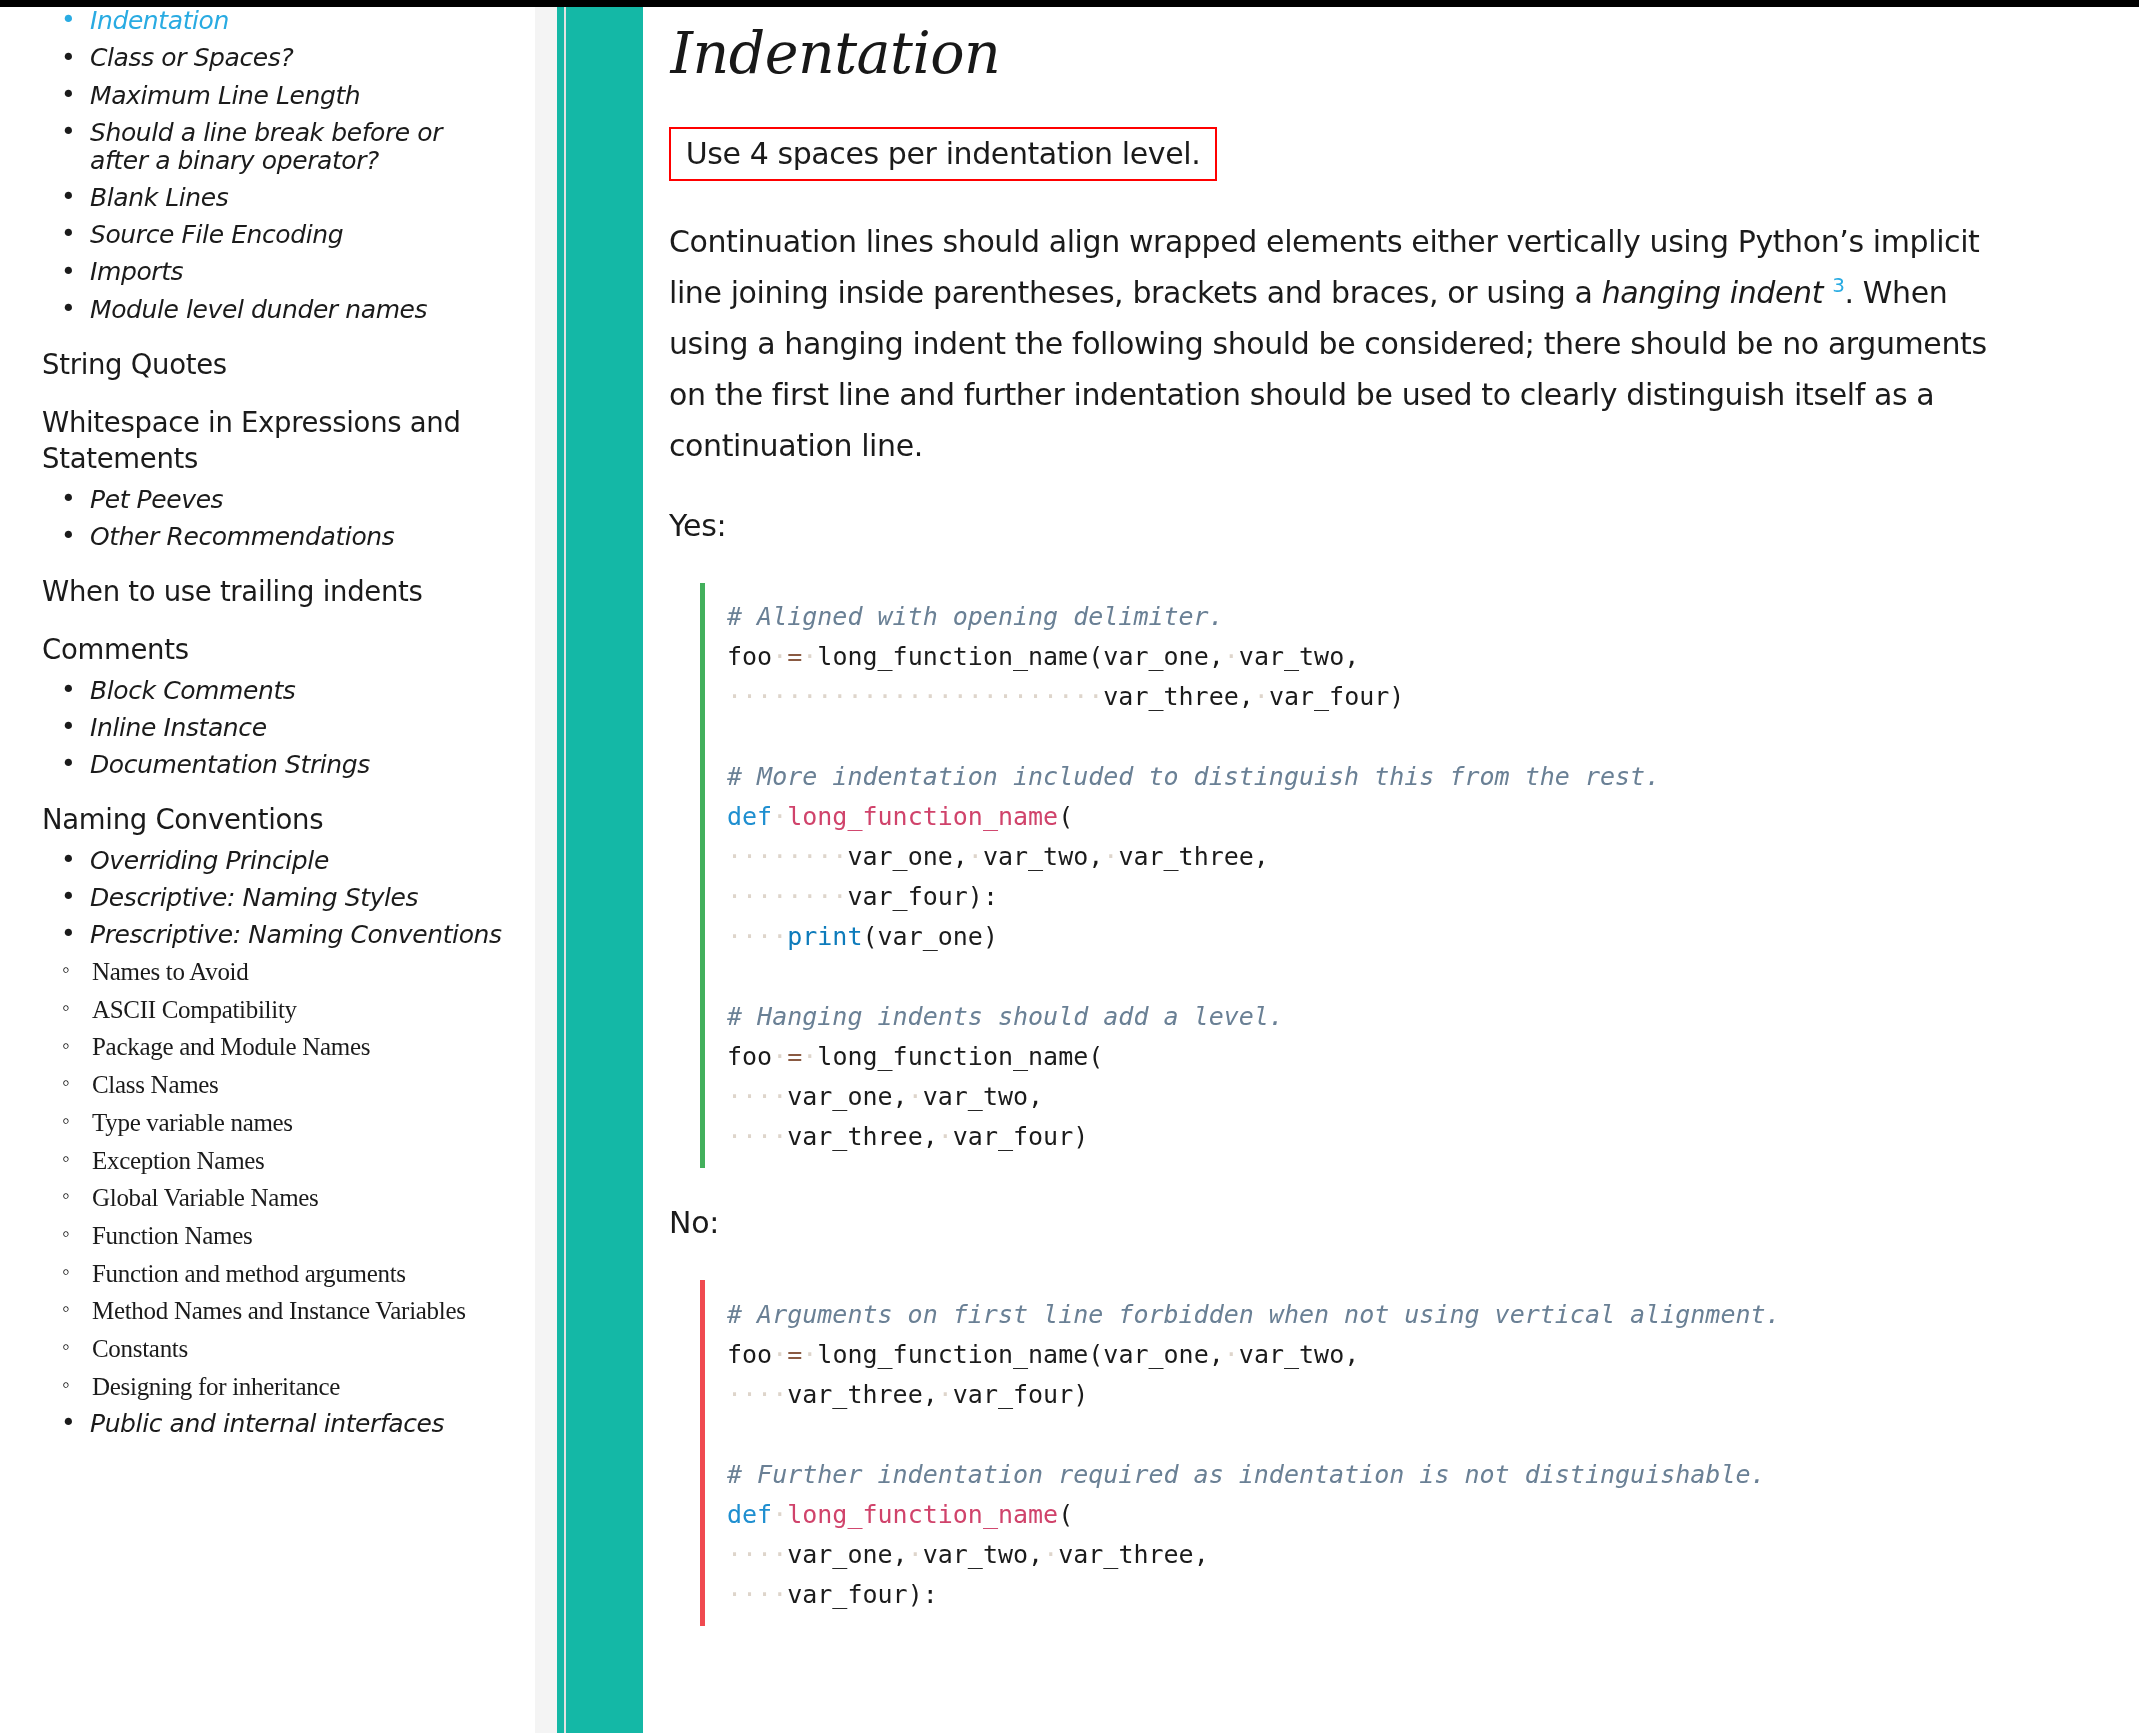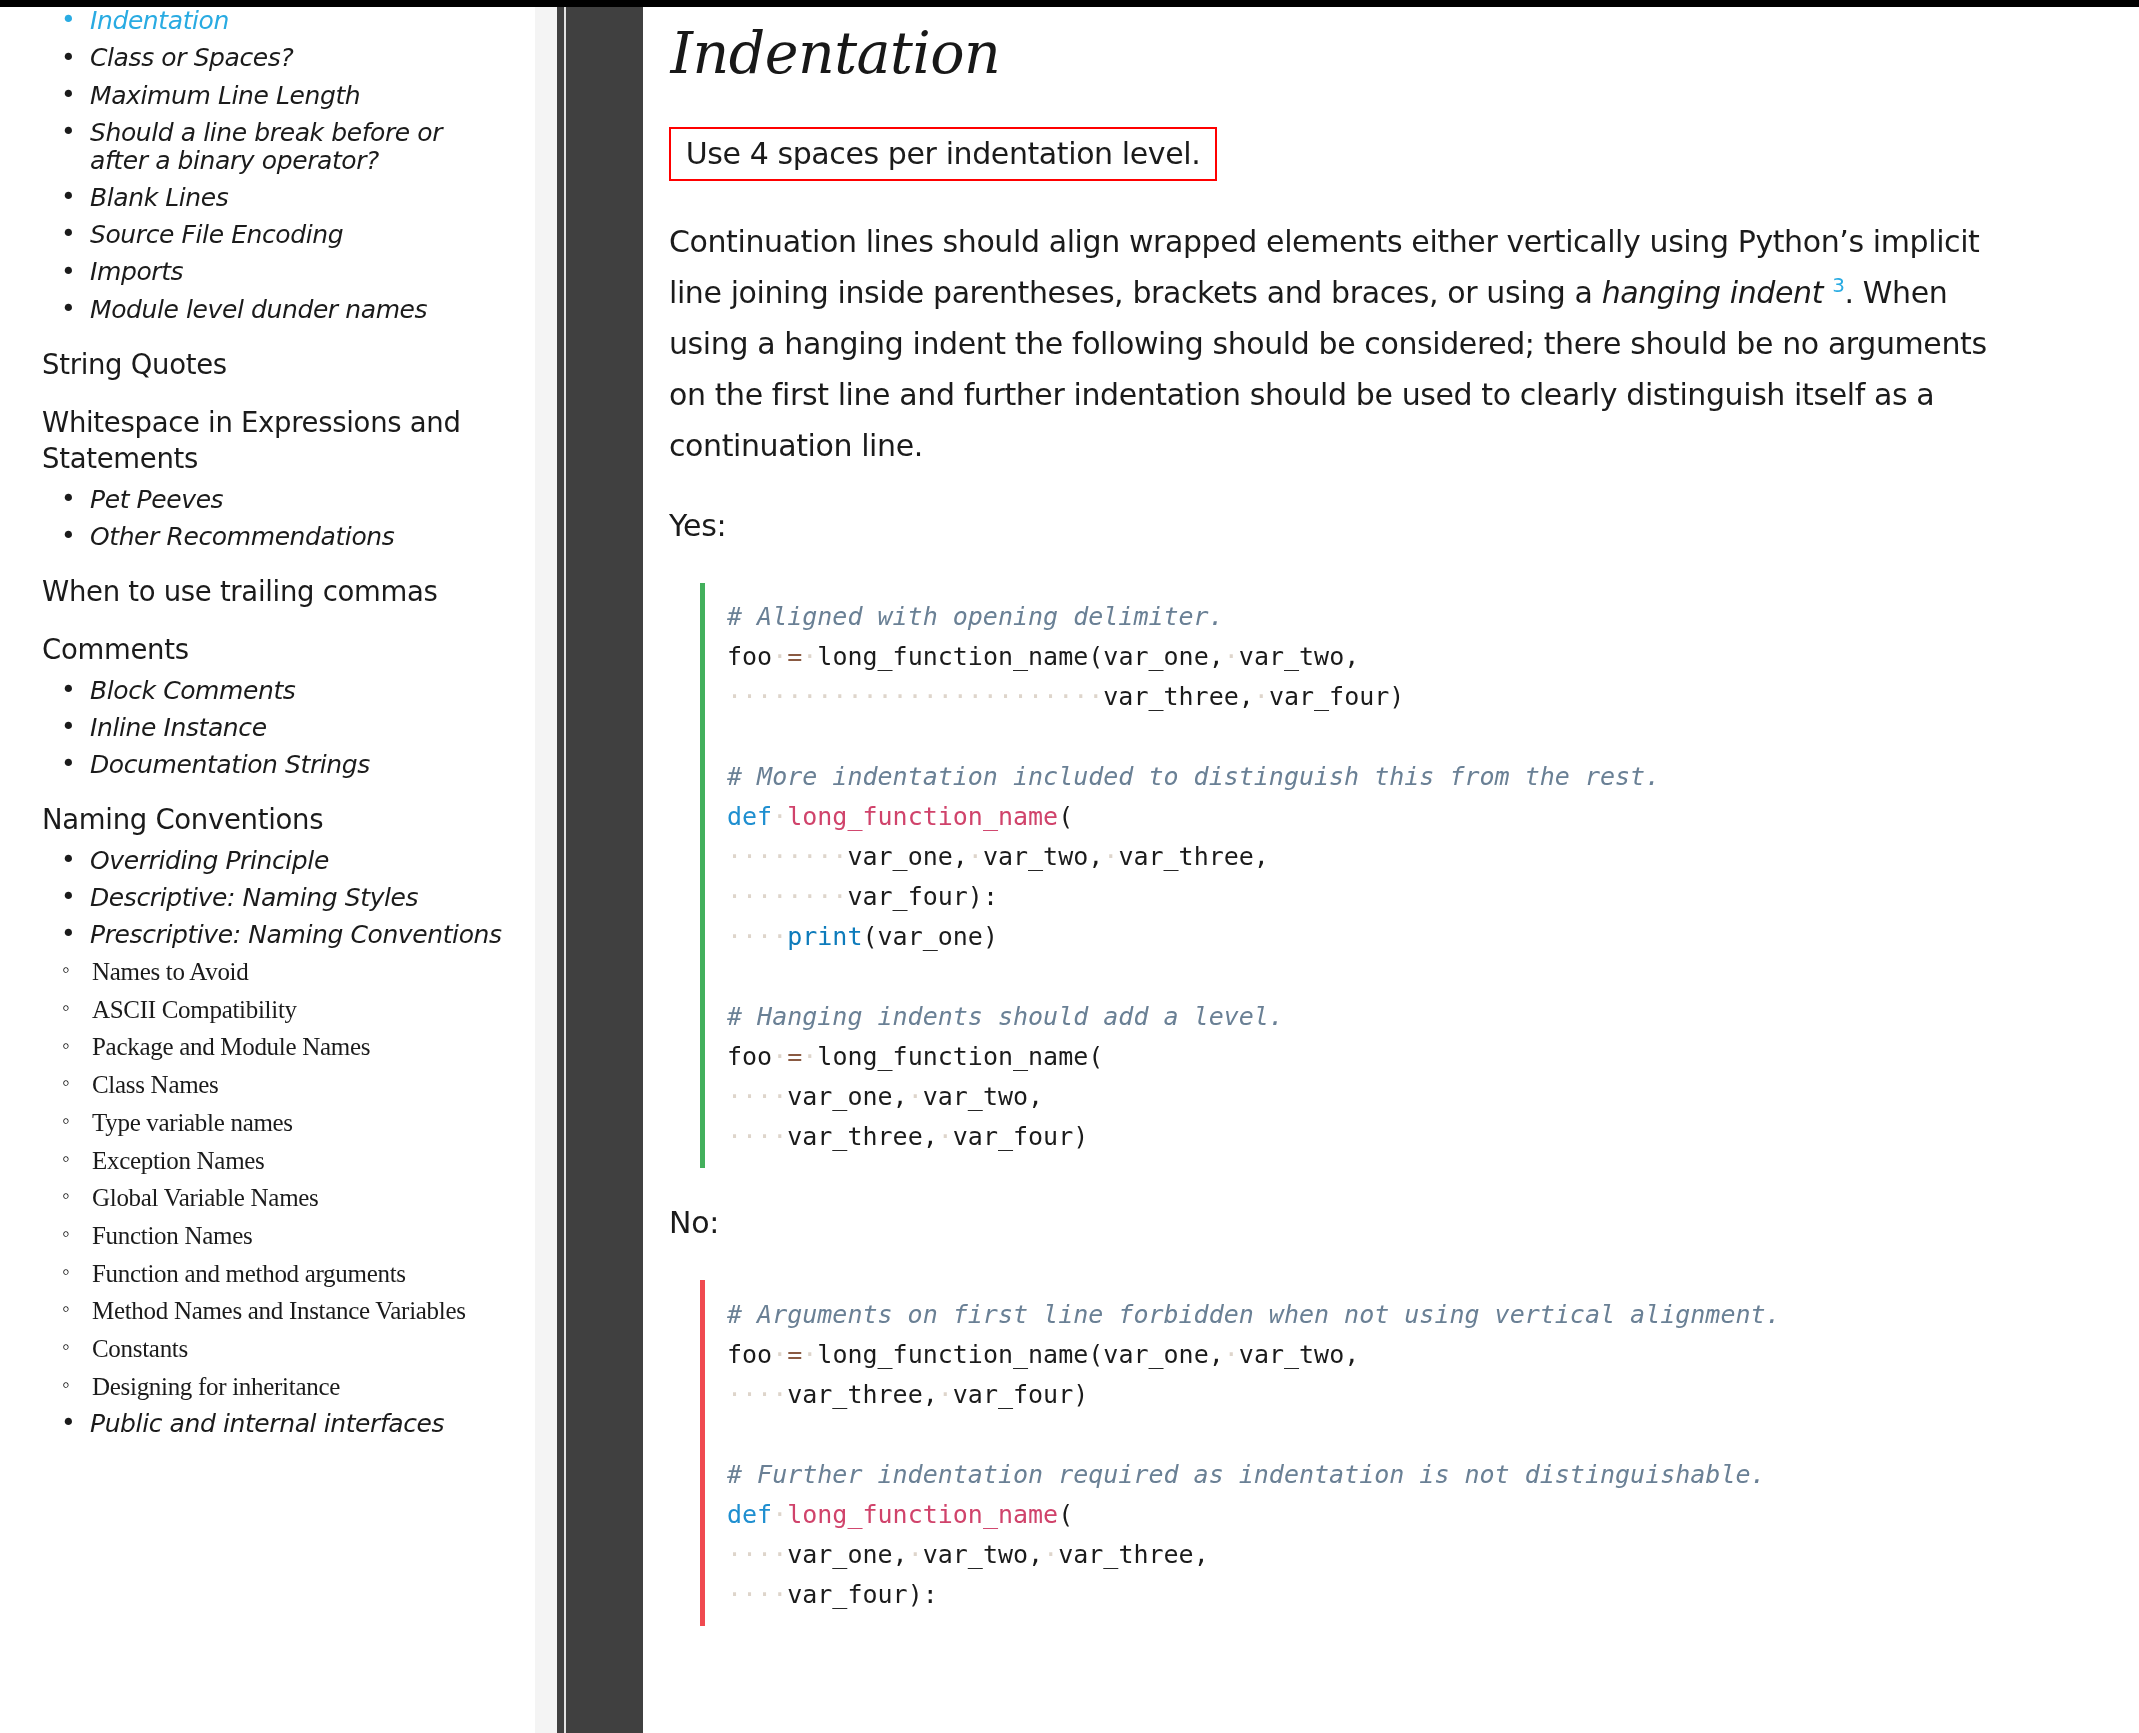--- a/index.html
+++ b/index.html
@@ -16,7 +16,7 @@
     position: relative;
     width: 2140px;
     height: 1734px;
-    background: #404040;
+    background: #14b8a6;
     overflow: hidden;
   }
 

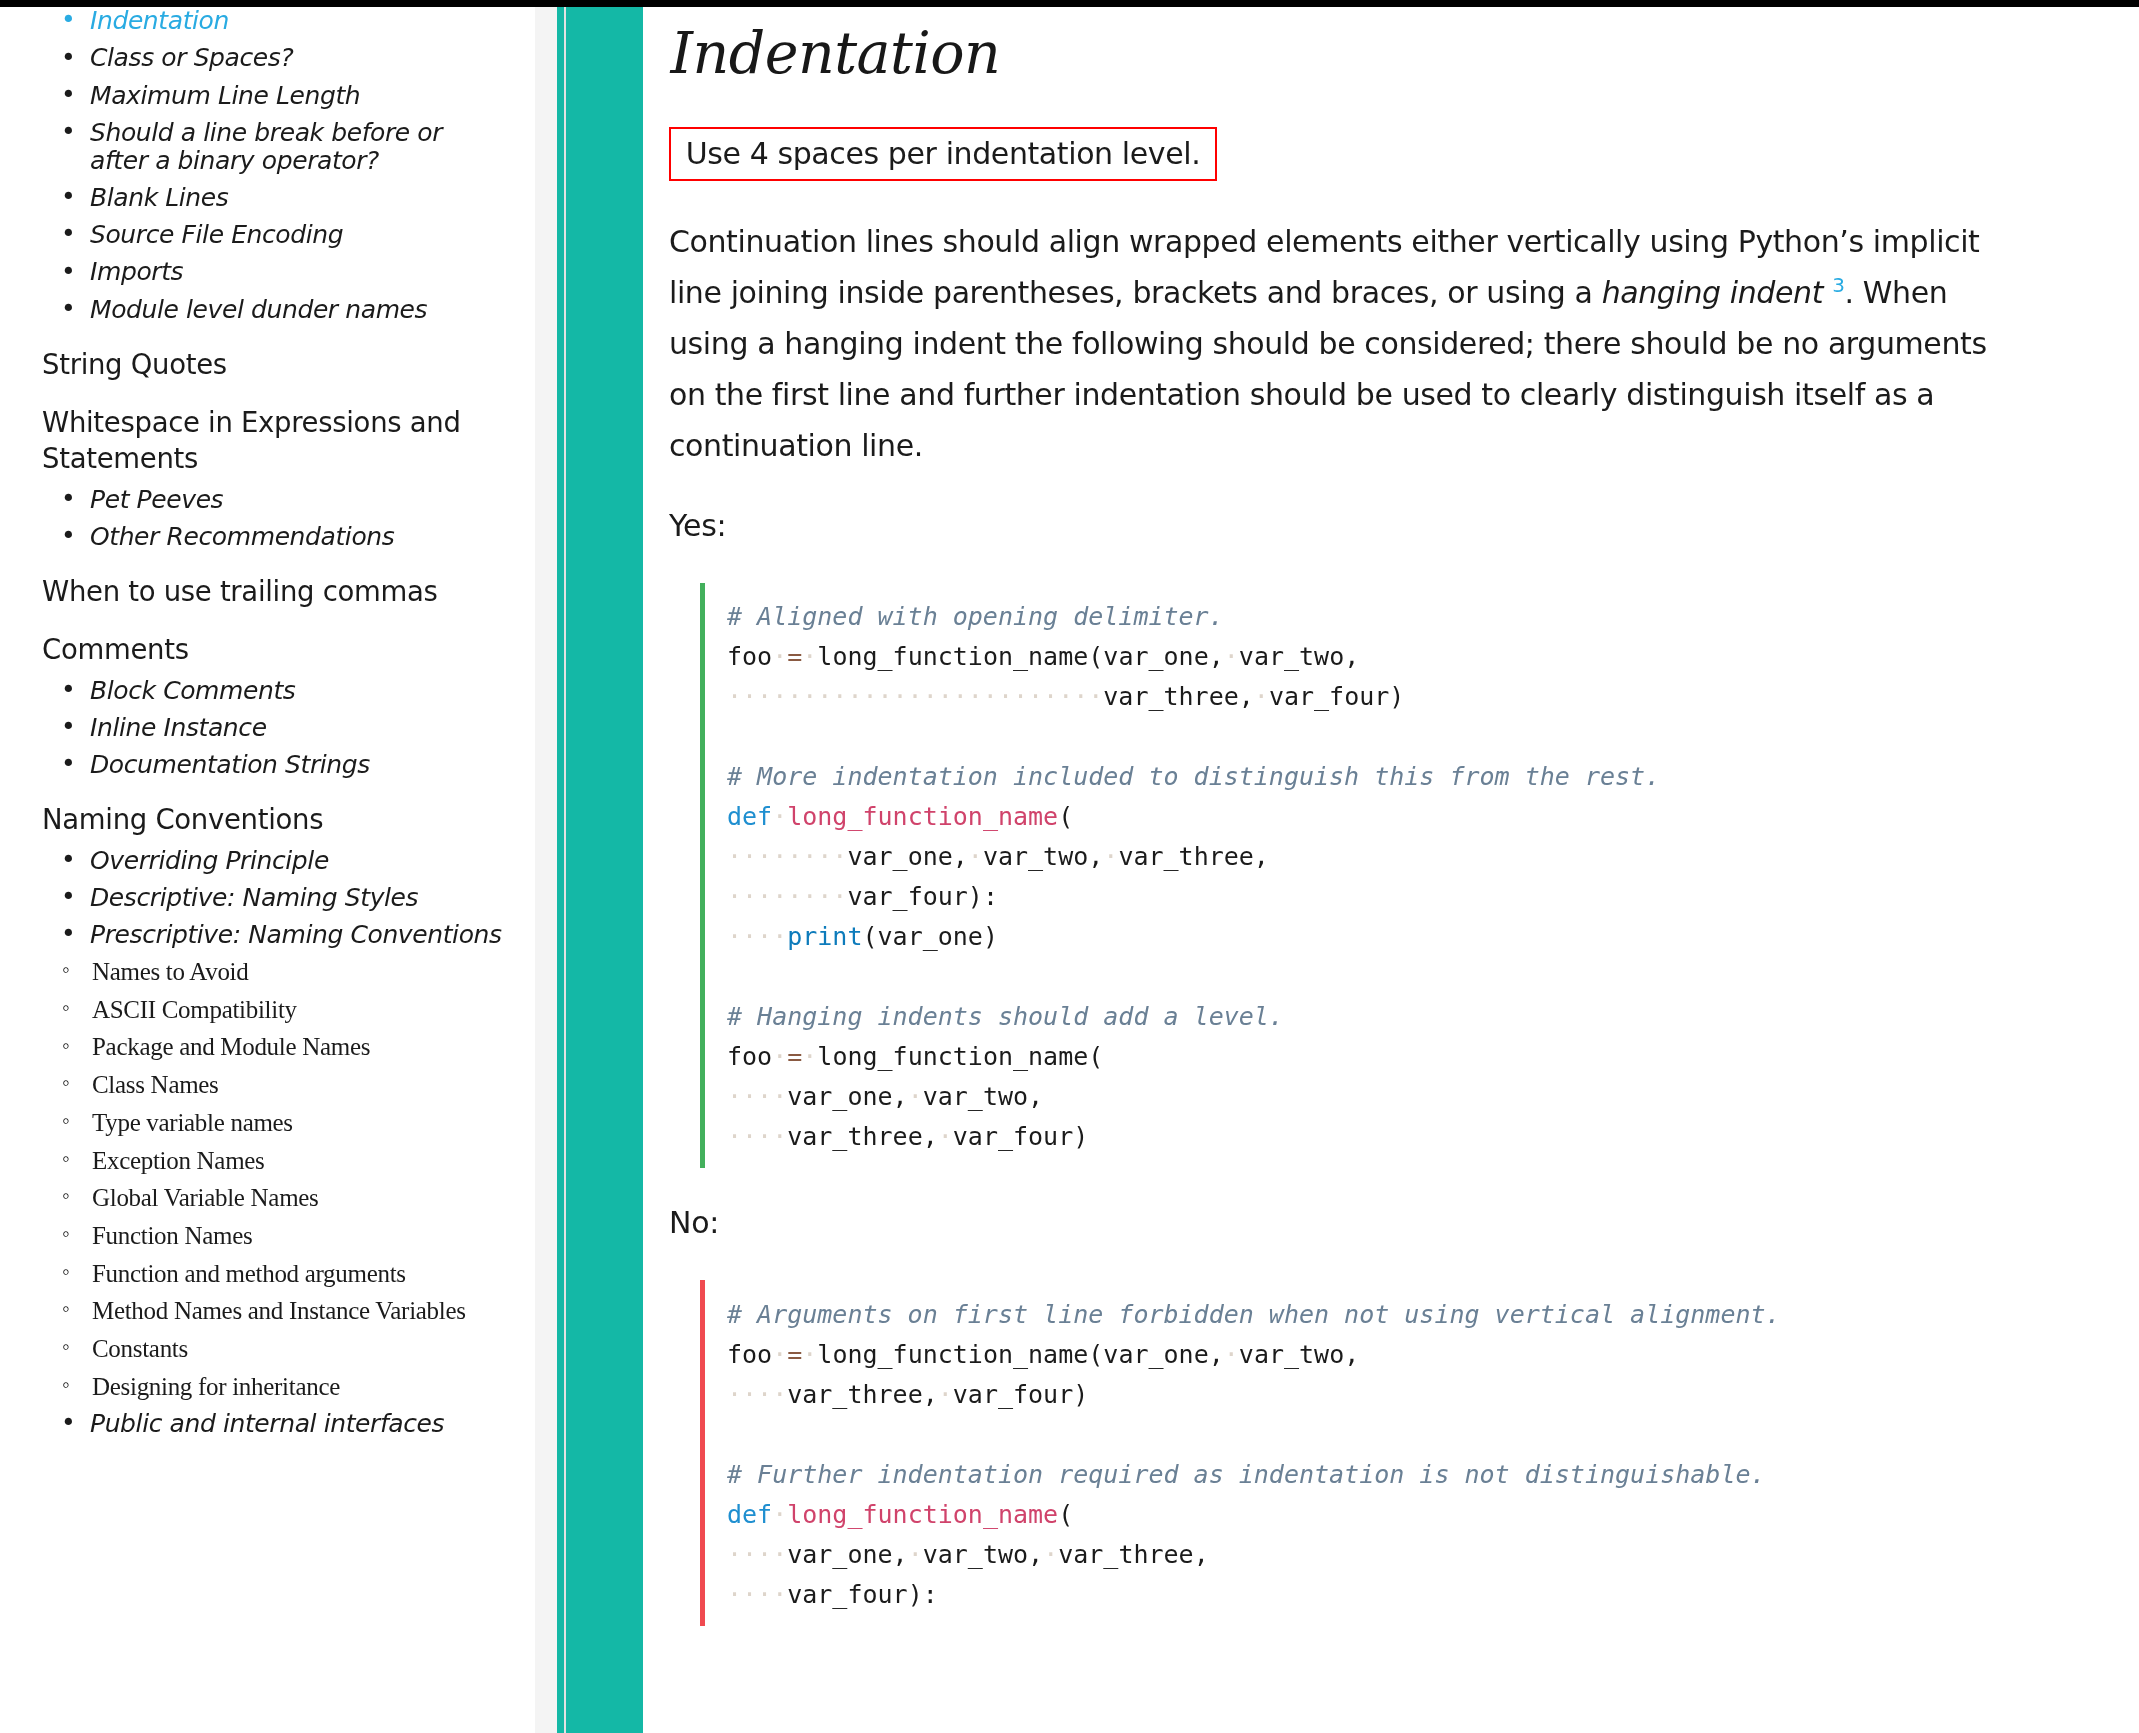--- a/index.html
+++ b/index.html
@@ -246,7 +246,7 @@
           <li class="toc-l1">Pet Peeves</li>
           <li class="toc-l1">Other Recommendations</li>
         </ul>
-        <div class="toc-heading">When to use trailing commas</div>
+        <div class="toc-heading">When to use trailing indents</div>
         <div class="toc-heading">Comments</div>
         <ul class="toc-l1-list">
           <li class="toc-l1">Block Comments</li>

